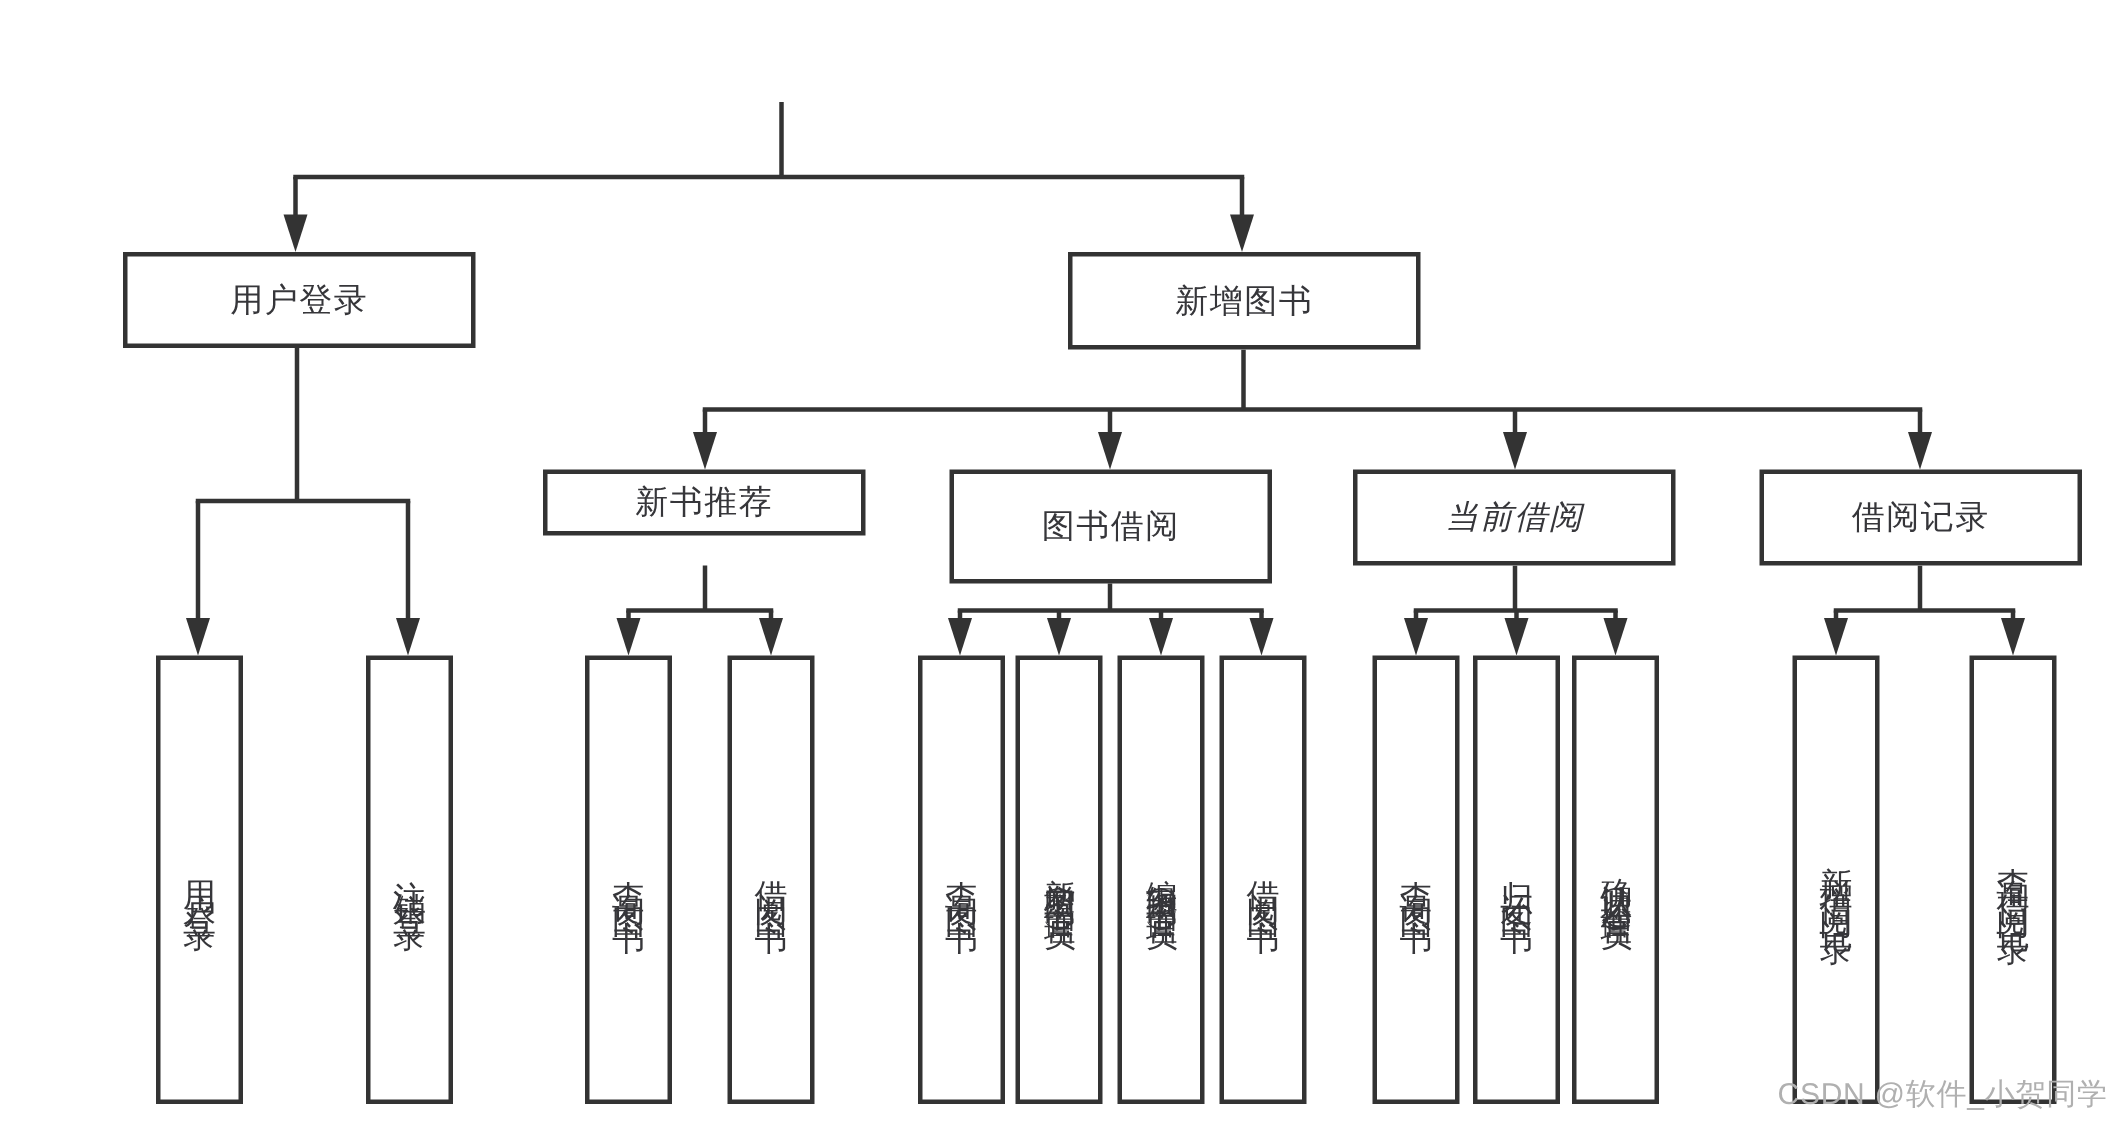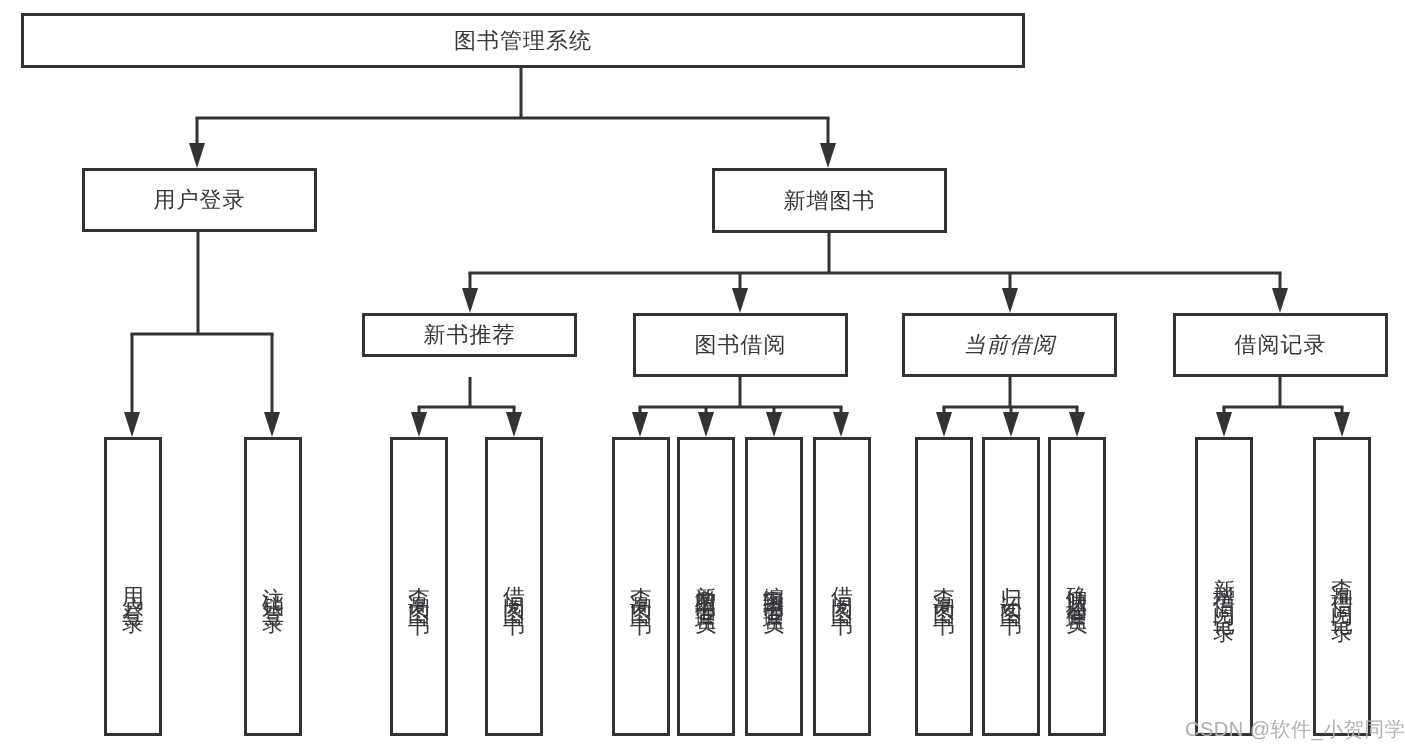--- a/index.html
+++ b/index.html
@@ -138,9 +138,6 @@
       <polygon points="1342,437 1334,412 1350,412" fill="#333333"></polygon>
     </svg>
 
-  <div class="node" id="n-root">
-    <span class="h-label">图书管理系统</span>
-  </div>
 
   <div class="node" id="n-user-login">
     <span class="h-label">用户登录</span>

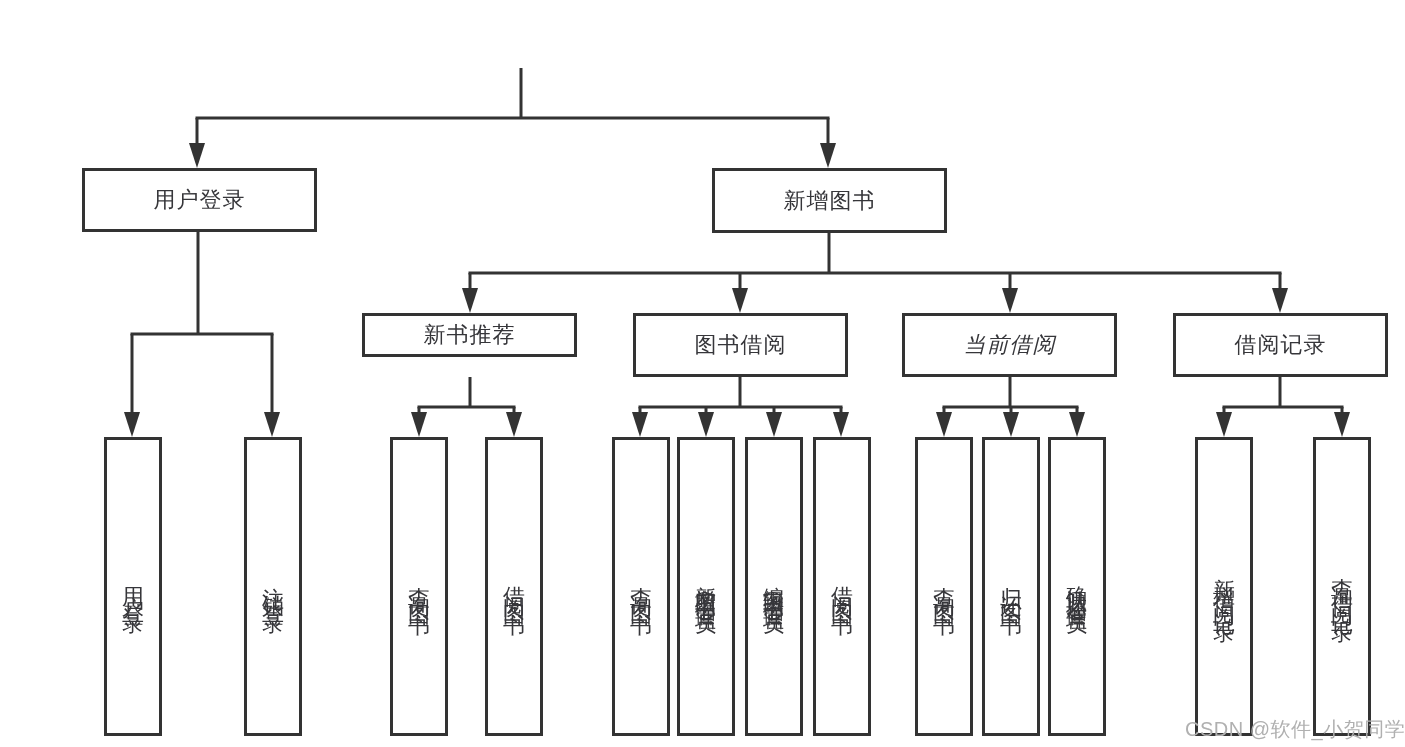--- a/index.html
+++ b/index.html
@@ -50,7 +50,7 @@
   #n-book-mgmt   {left:712px; top:168px; width:235px;  height:65px;}
   
   #n-new-books   {left:362px; top:313px; width:215px;  height:44px;}
-  #n-book-borrow {left:633px; top:313px; width:215px;  height:64px;}
+  #n-book-borrow {left:633px; top:313px; width:215px;  height:76px;}
   #n-cur-borrow  {left:902px; top:313px; width:215px;  height:64px;font-style:italic;}
   #n-borrow-rec  {left:1173px;top:313px; width:215px;  height:64px;}
   

